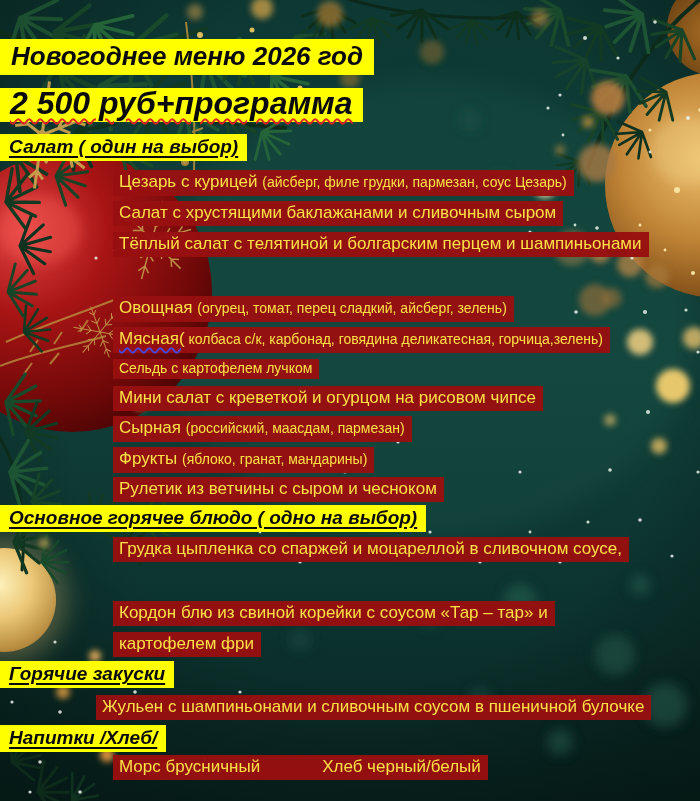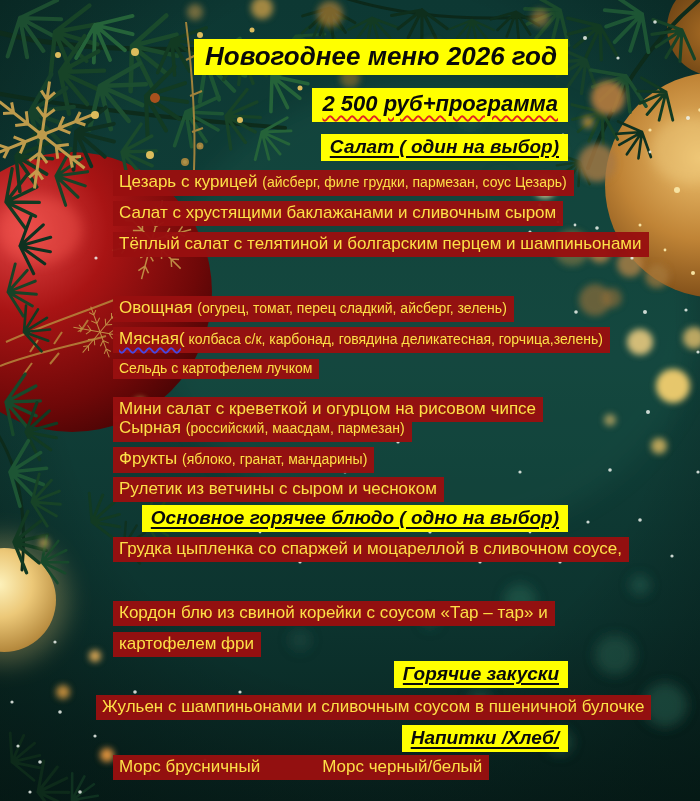--- a/index.html
+++ b/index.html
@@ -7,7 +7,7 @@
          font-family:"Liberation Sans",sans-serif;background:#0c332e;}
   .bg{position:absolute;left:0;top:0;width:700px;height:801px;display:block;}
   .row{position:absolute;left:113px;white-space:nowrap;z-index:2;}
-  .row.center{left:0;width:568px;text-align:right;}
+  .row.center{left:0;width:568px;text-align:left;}
   .bar{display:inline-block;background:rgba(152,16,16,.97);color:#fde047;
        font-size:17px;line-height:21px;padding:1px 7px 3px 6px;}
   .bar .dt{font-size:14px;}

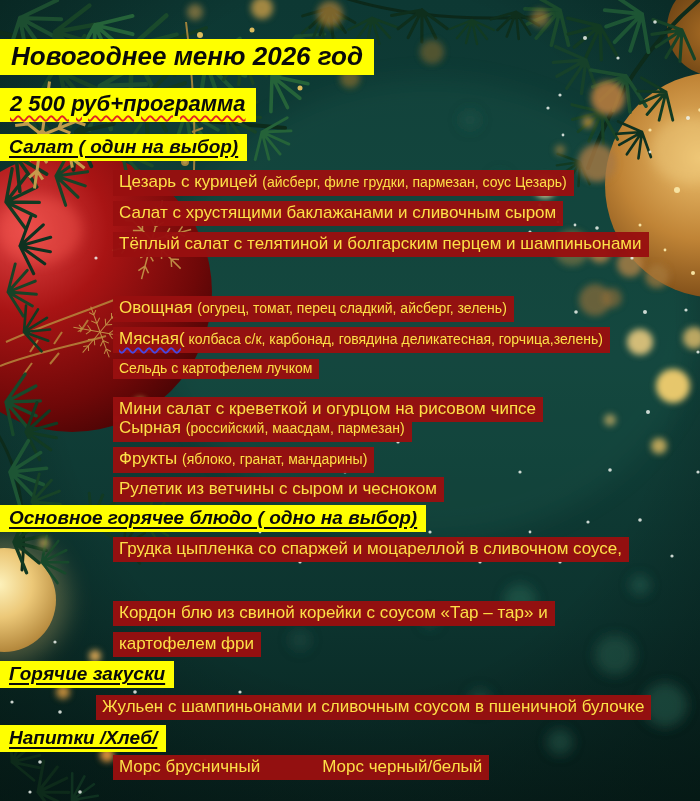--- a/index.html
+++ b/index.html
@@ -18,7 +18,7 @@
       text-decoration:underline;text-decoration-thickness:1.5px;text-underline-offset:3px;}
   .hl.big{font-size:20px;line-height:25px;}
   .hl.ttl{font-size:26px;line-height:31px;padding:2px 11px 3px;text-decoration:none;}
-  .hl.price{font-size:22px;line-height:29px;padding:1px 10px 4px;
+  .hl.price{font-size:32px;line-height:29px;padding:1px 10px 4px;
       text-decoration:underline;text-decoration-style:wavy;text-decoration-color:#e02323;
       text-decoration-thickness:2px;text-underline-offset:4px;}
   .sq-blue{text-decoration:underline;text-decoration-style:wavy;text-decoration-color:#4747e0;

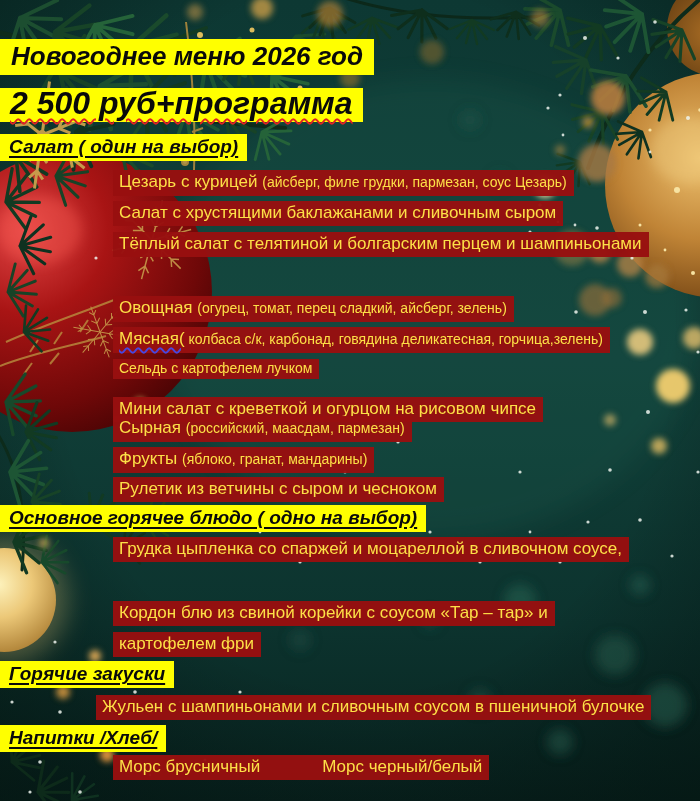--- a/index.html
+++ b/index.html
@@ -333,7 +333,7 @@
   <div class="row" style="top:359px">
     <span class="bar sm">Сельдь с картофелем лучком</span>
   </div>
-  <div class="row" style="top:397px">
+  <div class="row" style="top:386px">
     <span class="bar">Мини салат с креветкой и огурцом на рисовом чипсе</span>
   </div>
   <div class="row" style="top:416px">

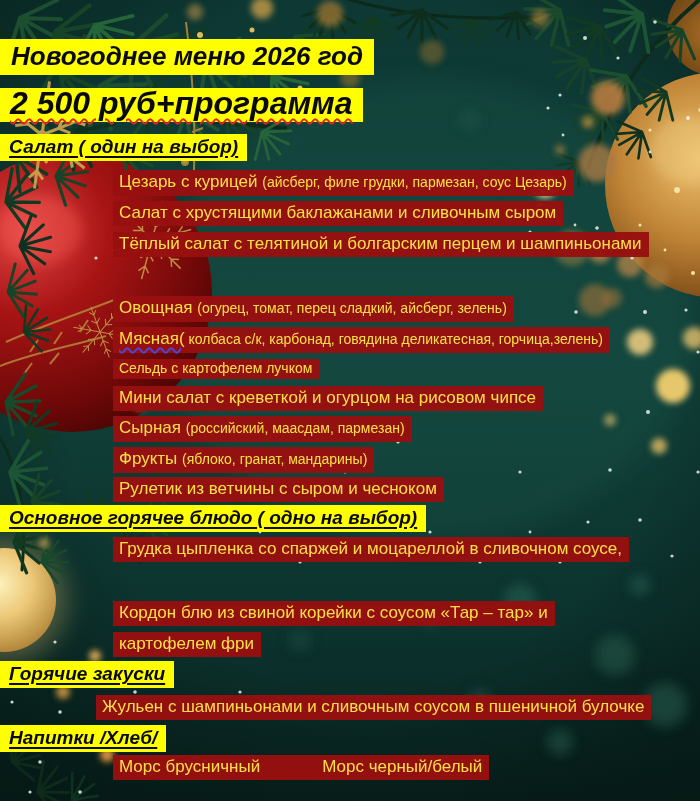--- a/index.html
+++ b/index.html
@@ -370,7 +370,7 @@
     <span class="hl">Напитки /Хлеб/</span>
   </div>
   <div class="row" style="top:755px">
-    <span class="bar"><span class="nm">Морс брусничный</span><span class="gap"></span><span class="nm">Морс черный/белый</span></span>
+    <span class="bar"><span class="nm">Морс брусничный</span><span class="gap"></span><span class="nm">Хлеб черный/белый</span></span>
   </div>
 
 </div>

